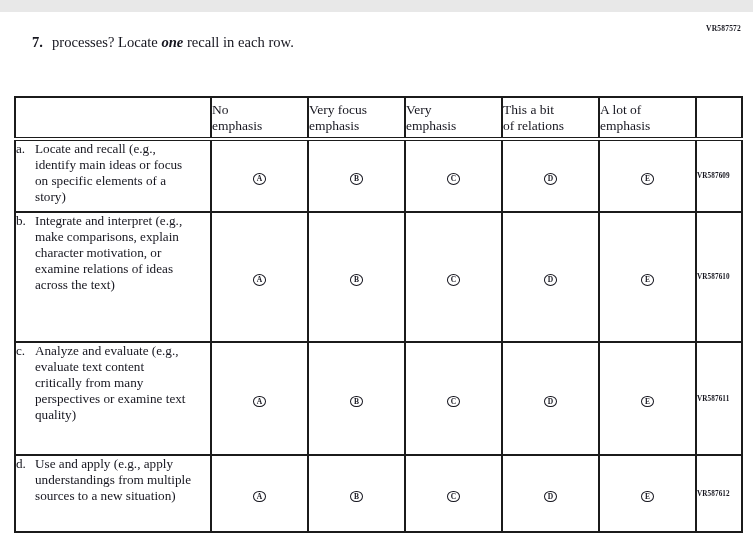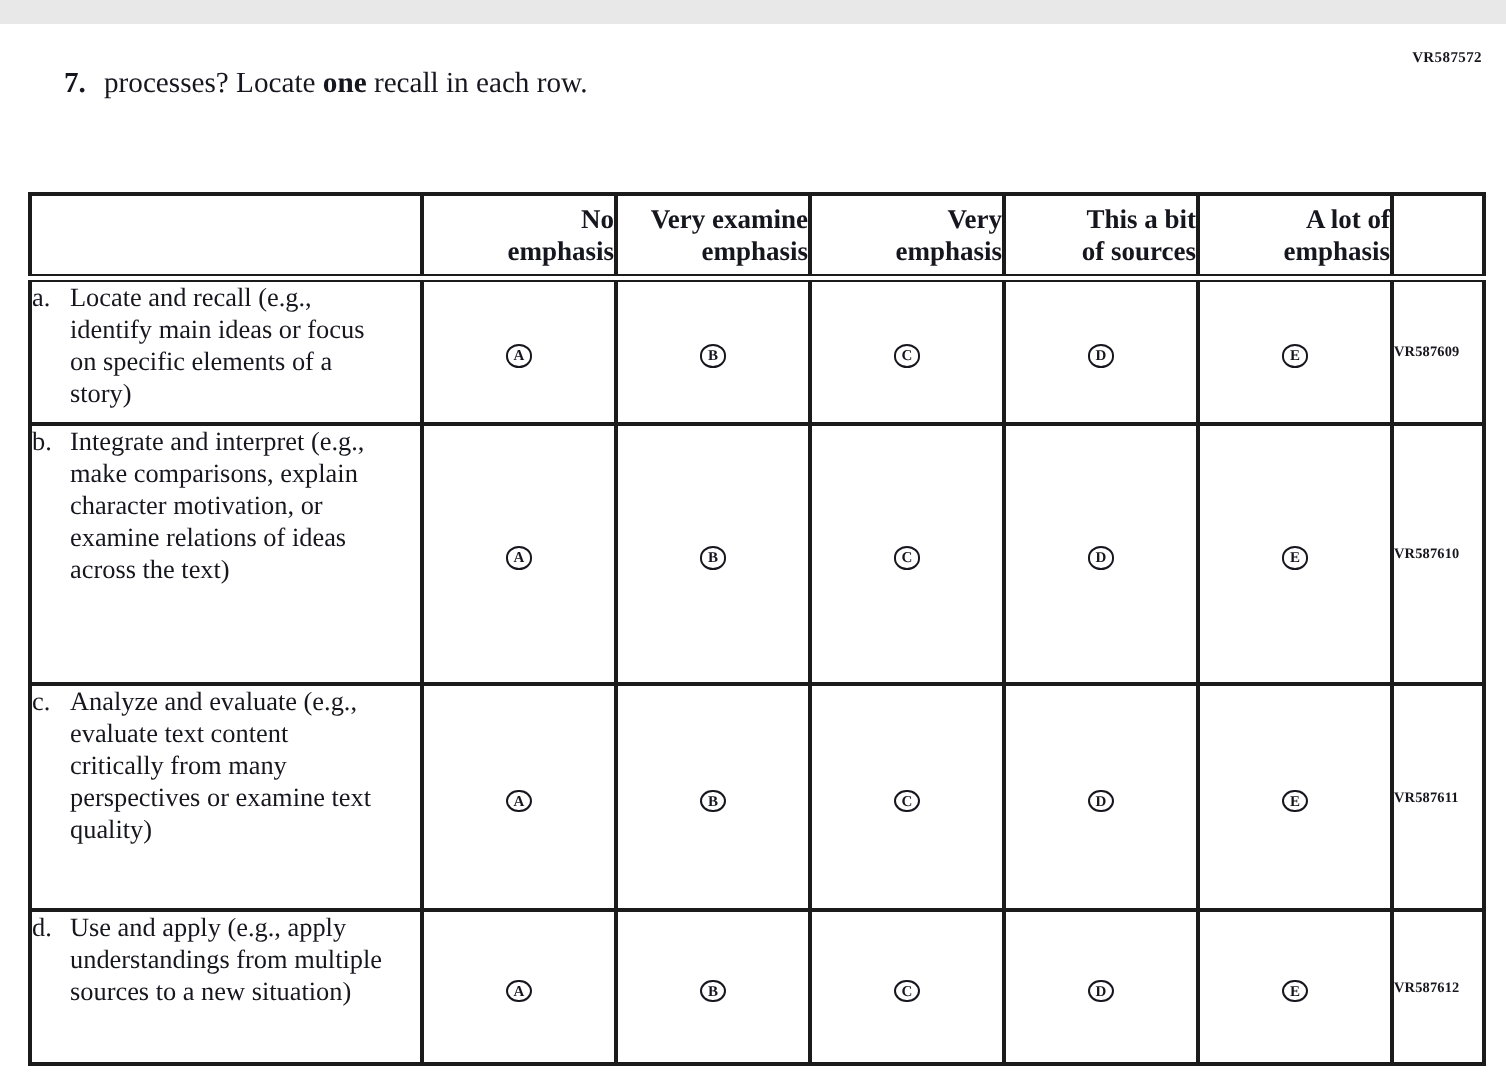--- a/index.html
+++ b/index.html
@@ -29,7 +29,7 @@
   }
   .qnum{font-weight:700;width:20px;flex:none;}
   .qtext{max-width:600px;}
-  .qtext .bold{font-weight:700;}
+  .qtext .bold{font-weight:700;font-style:italic;}
   
   table.grid{
     position:absolute;left:14px;top:84px;

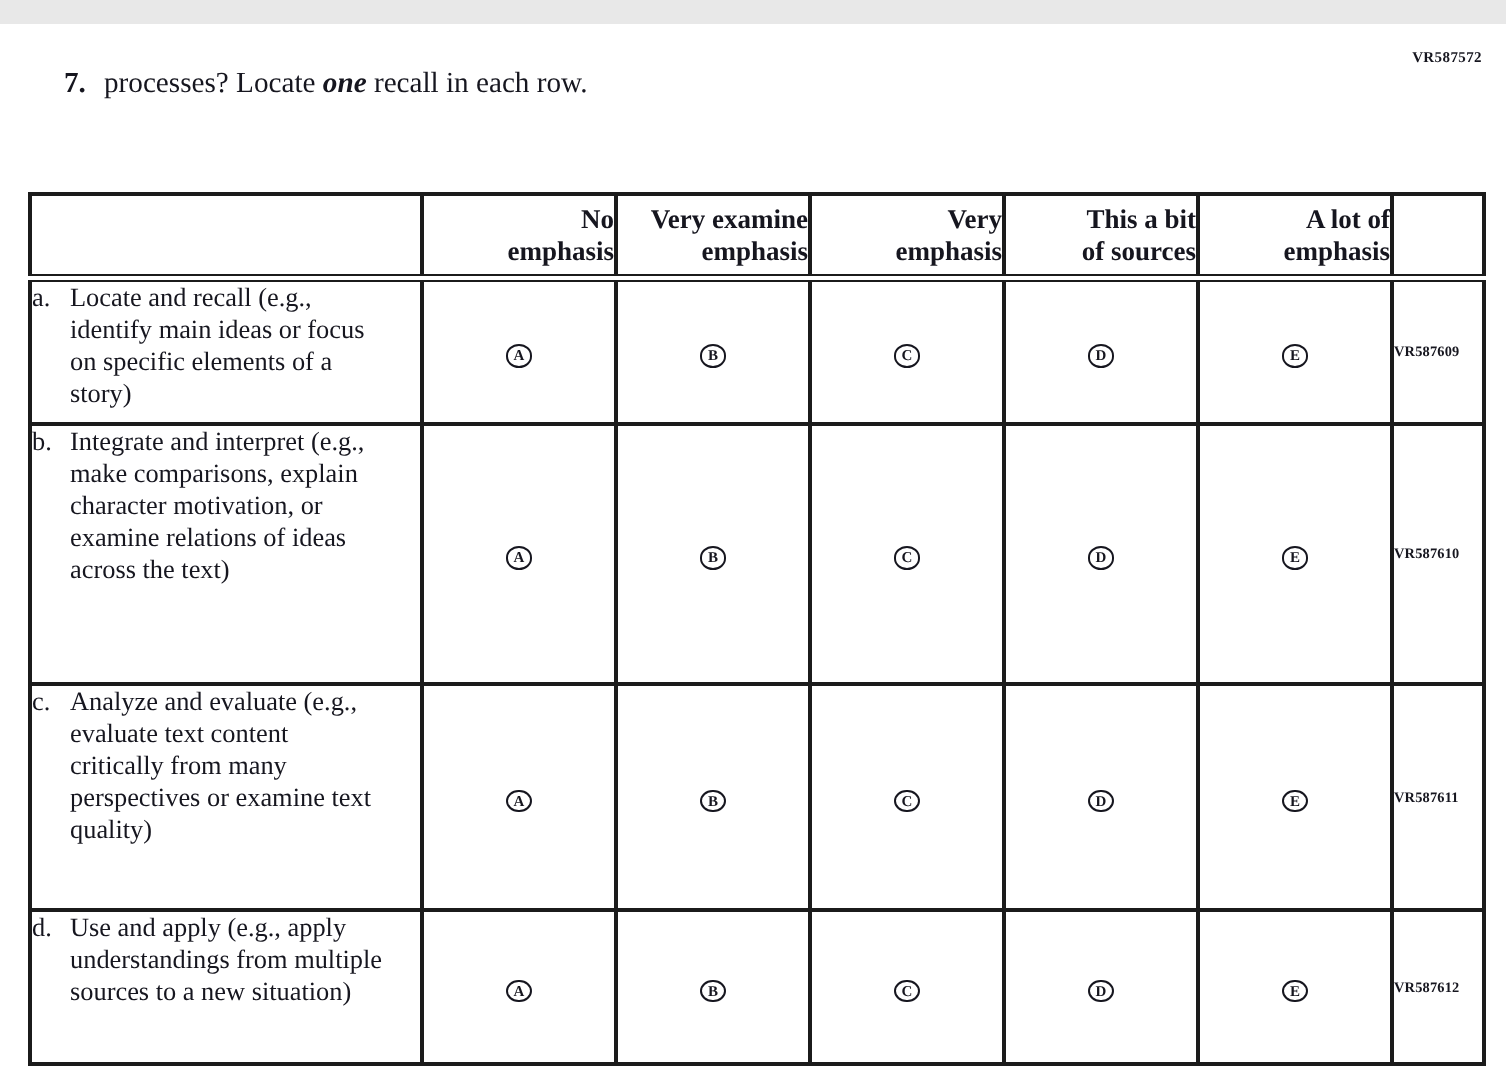--- a/index.html
+++ b/index.html
@@ -42,8 +42,8 @@
   }
   table.grid thead th{
     border-bottom:4px double var(--border);
-    font-size:13.5px;font-weight:700;line-height:1.16;
-    text-align:right;vertical-align:middle;
+    font-size:13.5px;font-weight:400;line-height:1.16;
+    text-align:left;vertical-align:middle;
     height:39px;
   }
   table.grid thead th span{display:block;}

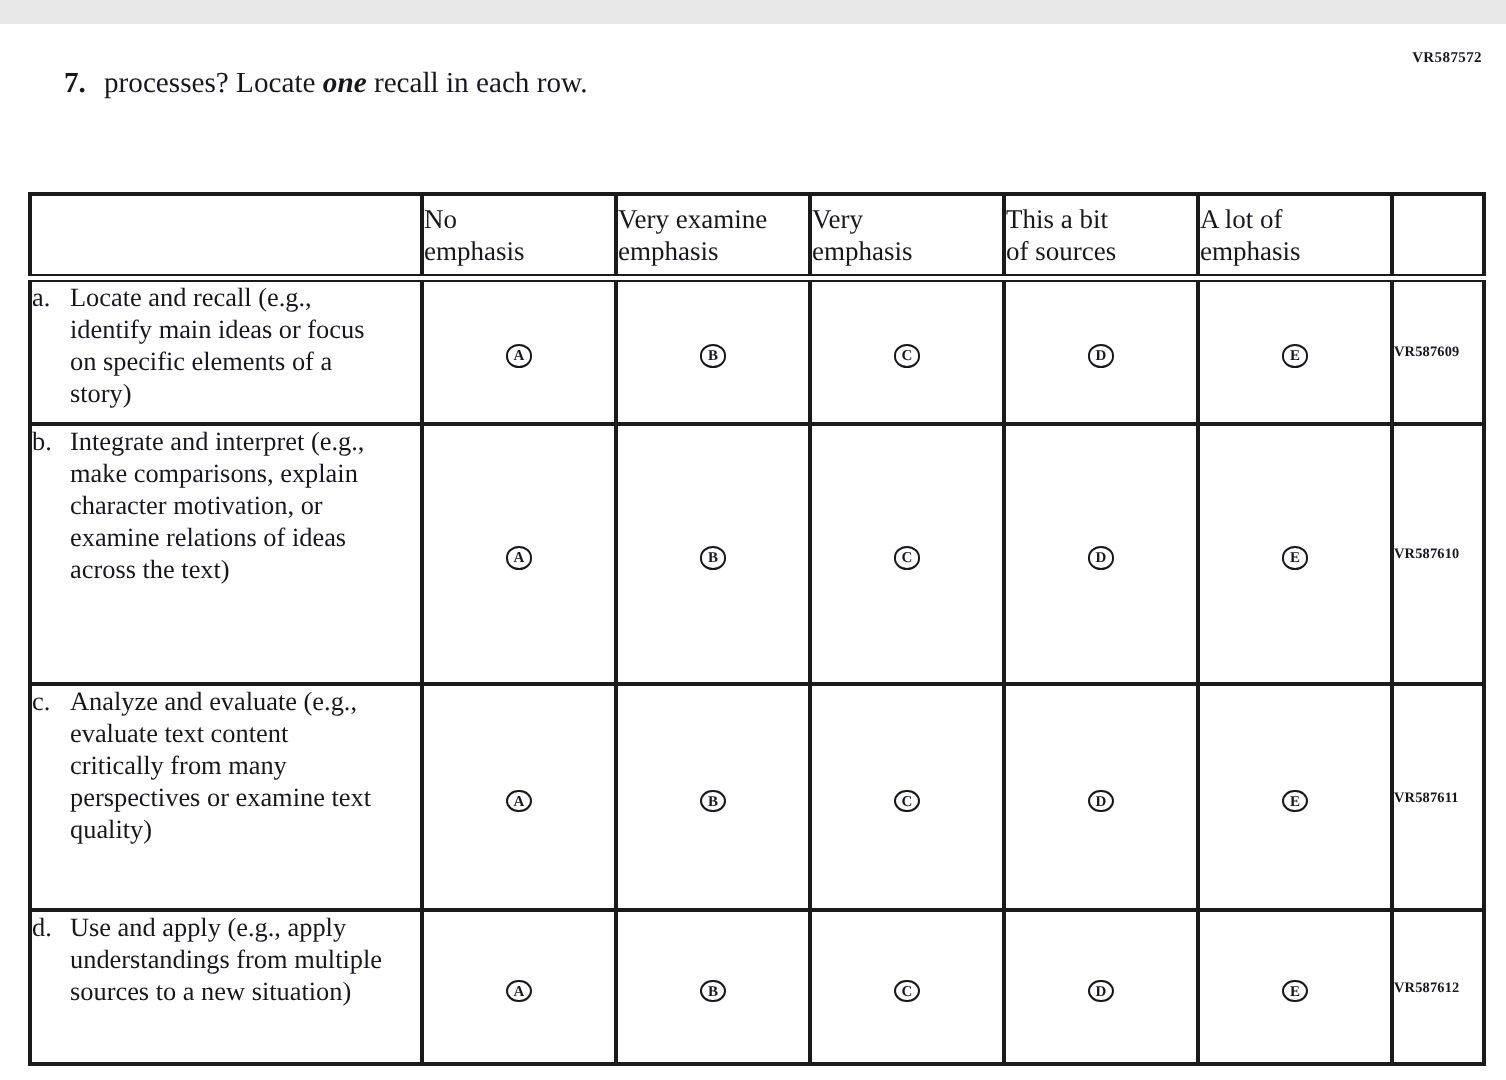--- a/index.html
+++ b/index.html
@@ -108,7 +108,7 @@
           <span>emphasis</span>
         </th>
         <th>
-          <span>Very examine</span>
+          <span>Very focus</span>
           <span>emphasis</span>
         </th>
         <th>

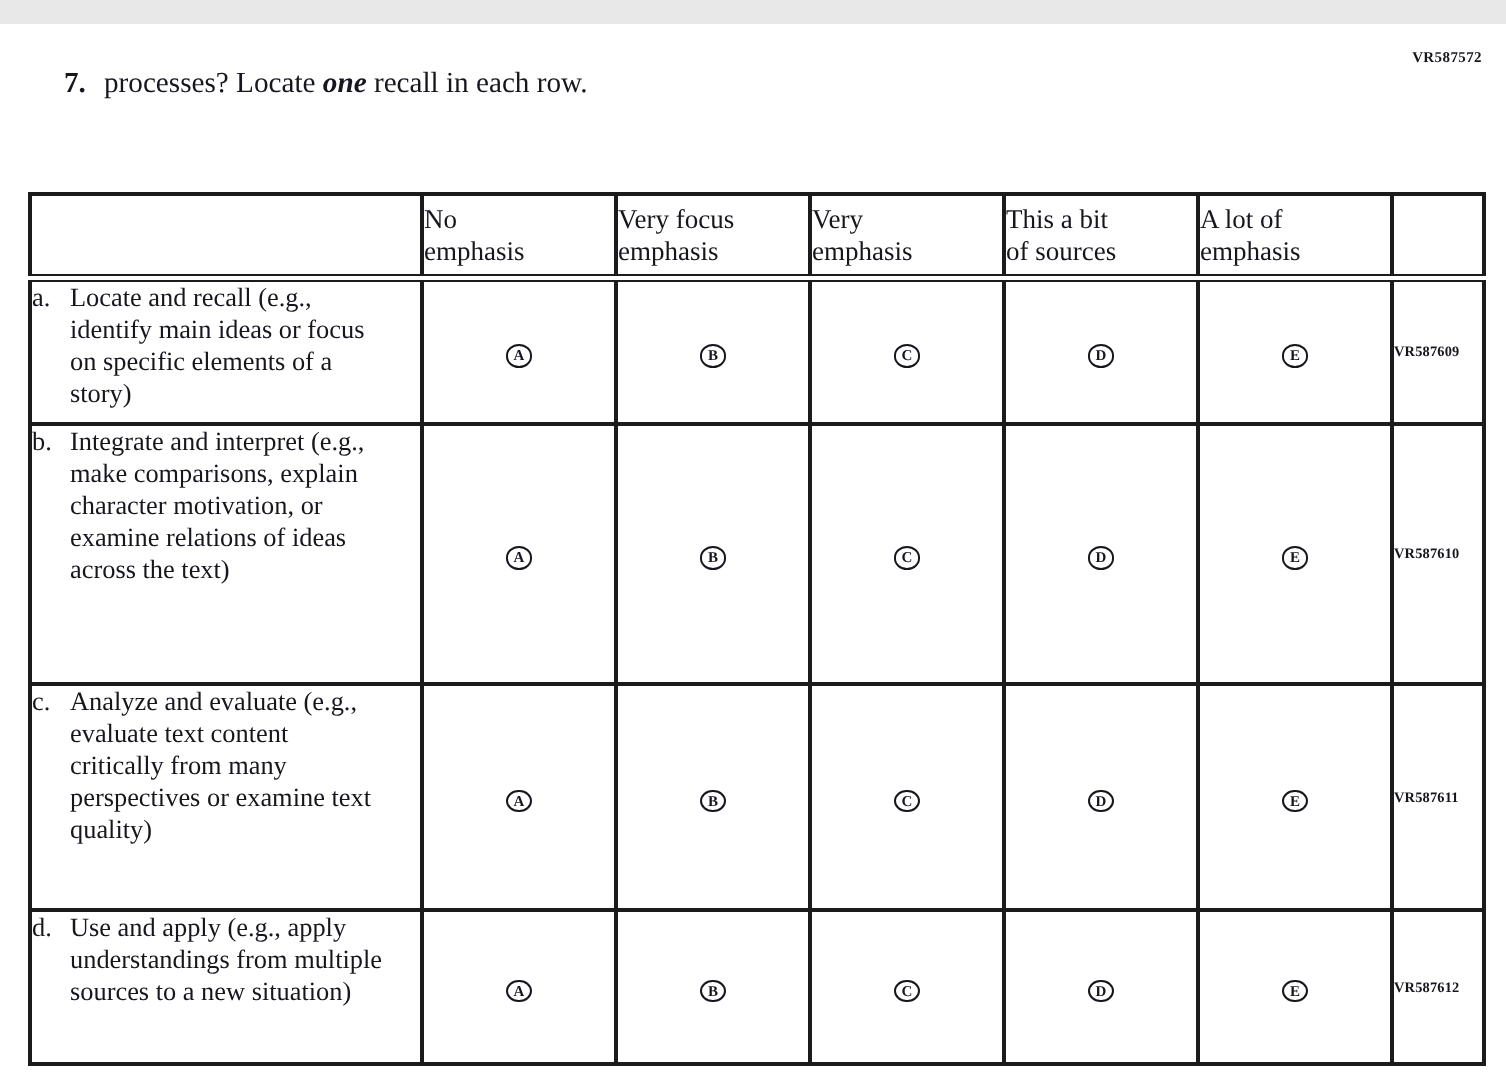--- a/index.html
+++ b/index.html
@@ -117,7 +117,7 @@
         </th>
         <th>
           <span>This a bit</span>
-          <span>of sources</span>
+          <span>of relations</span>
         </th>
         <th>
           <span>A lot of</span>

